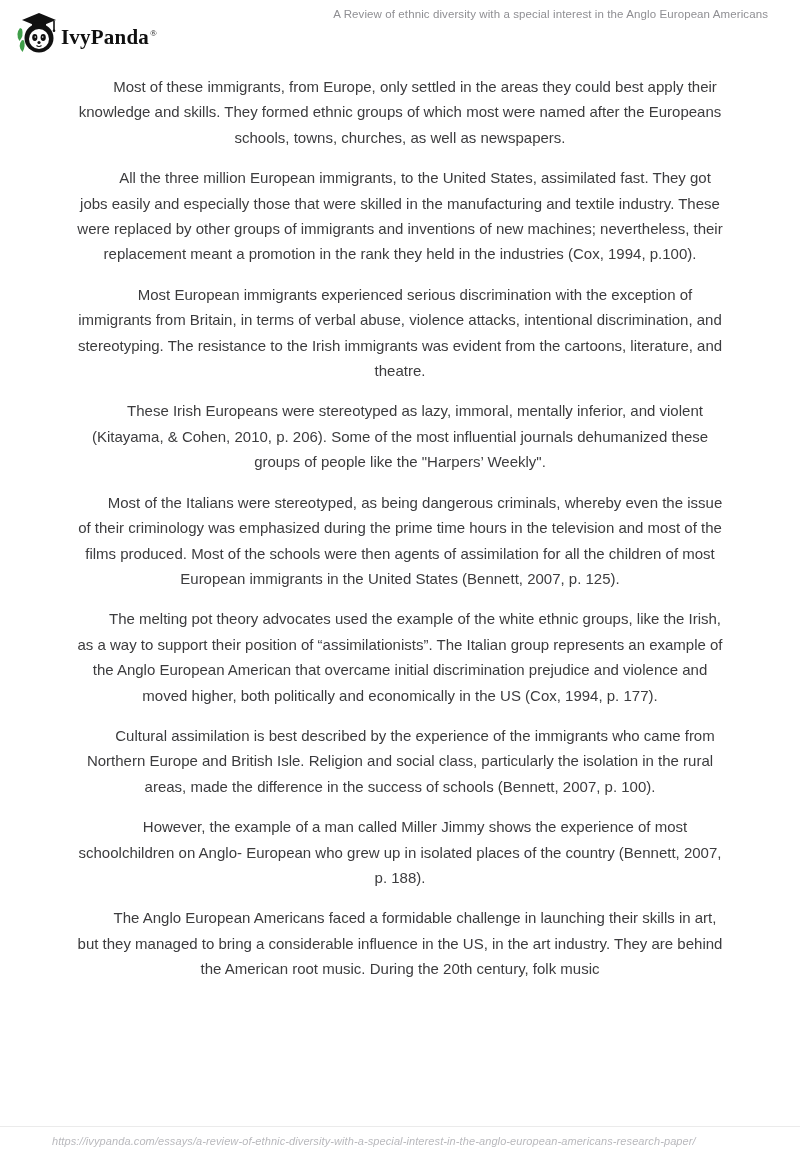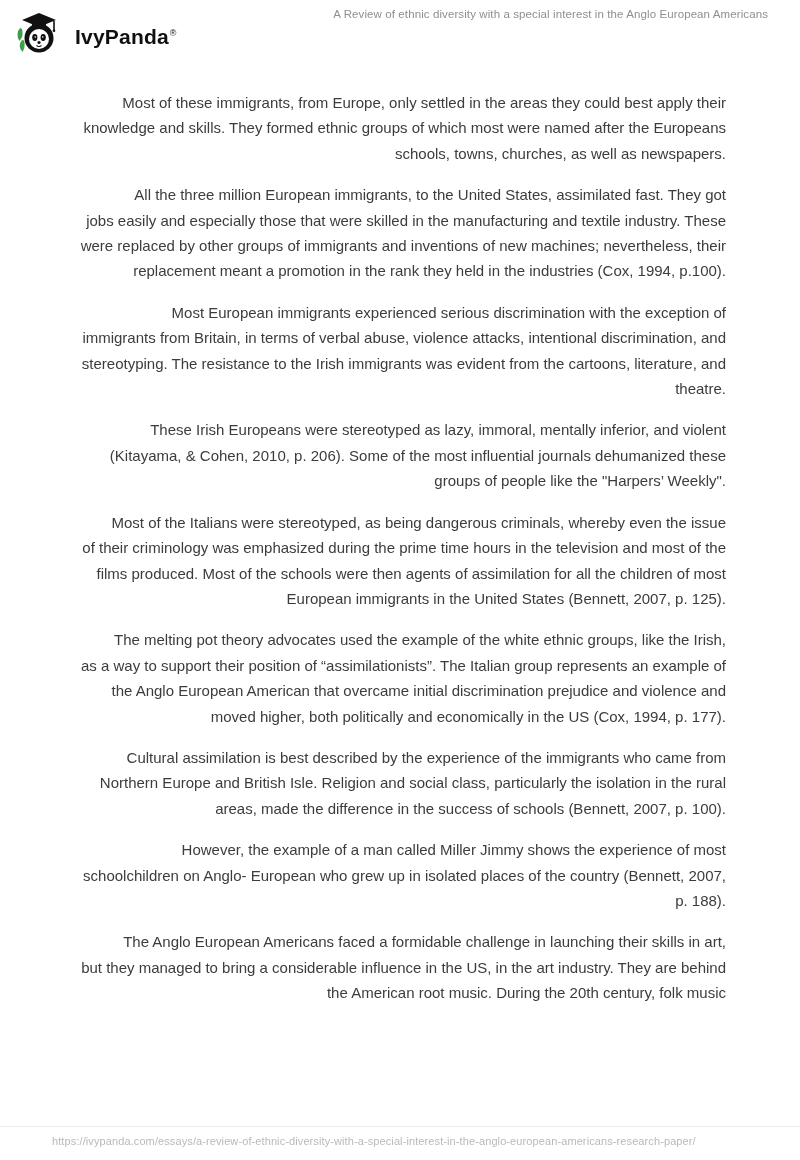--- a/index.html
+++ b/index.html
@@ -28,9 +28,8 @@
   }
   .logo-icon { width: 48px; height: 48px; flex: 0 0 auto; }
   .brand {
-    margin-left: 14px;
     margin-top: 8px;
-    font-family: Liberation Sans, sans-serif;
+    font-family: Liberation Serif, serif;
     font-weight: 700;
     font-size: 21px;
     color: #101010;

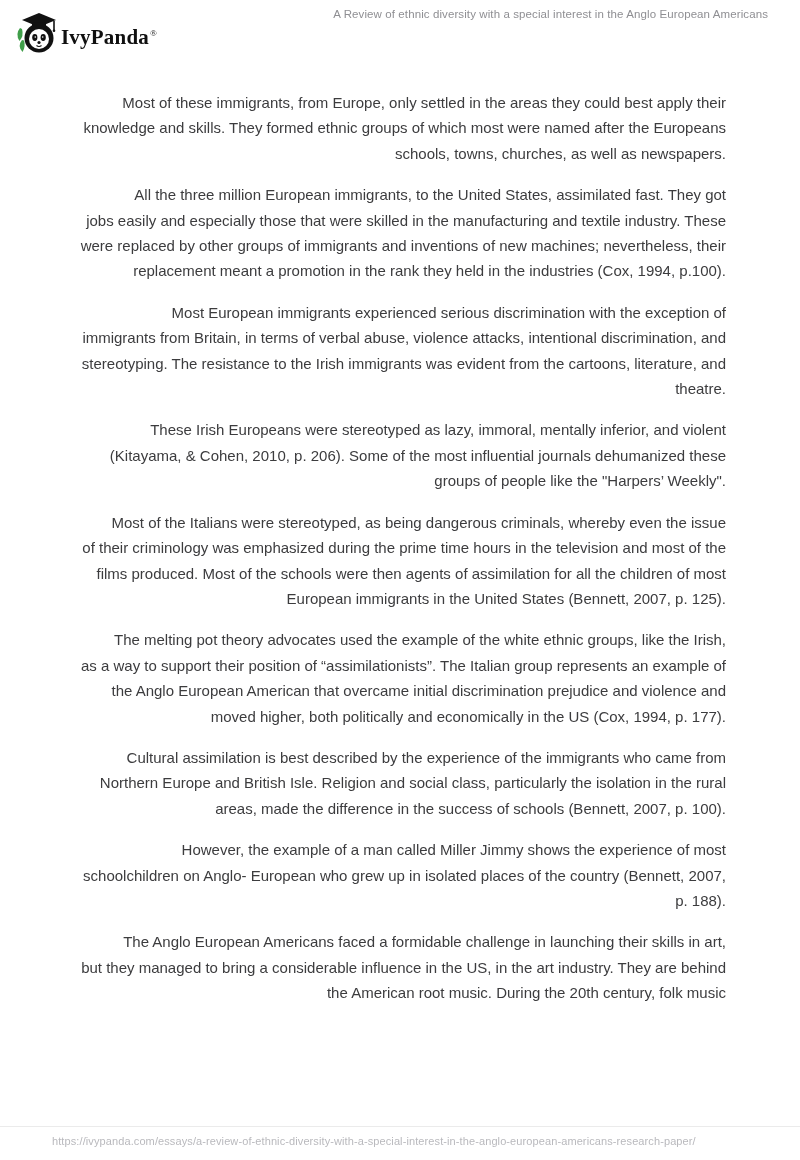--- a/index.html
+++ b/index.html
@@ -61,8 +61,7 @@
     color: #3c3c3e;
     text-indent: 30px;
     margin-bottom: 15px;
-    text-align: right;
-    margin-top: 16px;
+    text-align: center;
   }
   
   .footer {

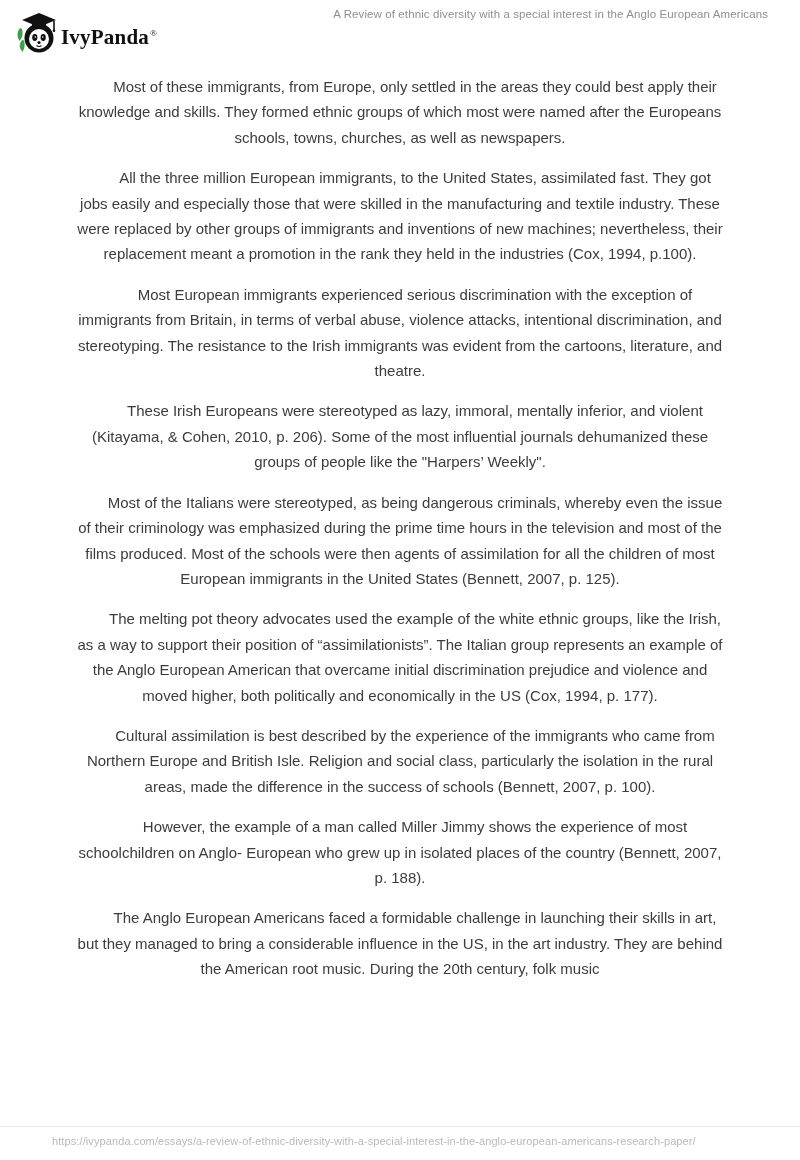--- a/index.html
+++ b/index.html
@@ -78,6 +78,7 @@
     color: #b9b9bd;
     letter-spacing: 0.1px;
     white-space: nowrap;
+    font-style: italic;
   }
 </style>
 </head>

